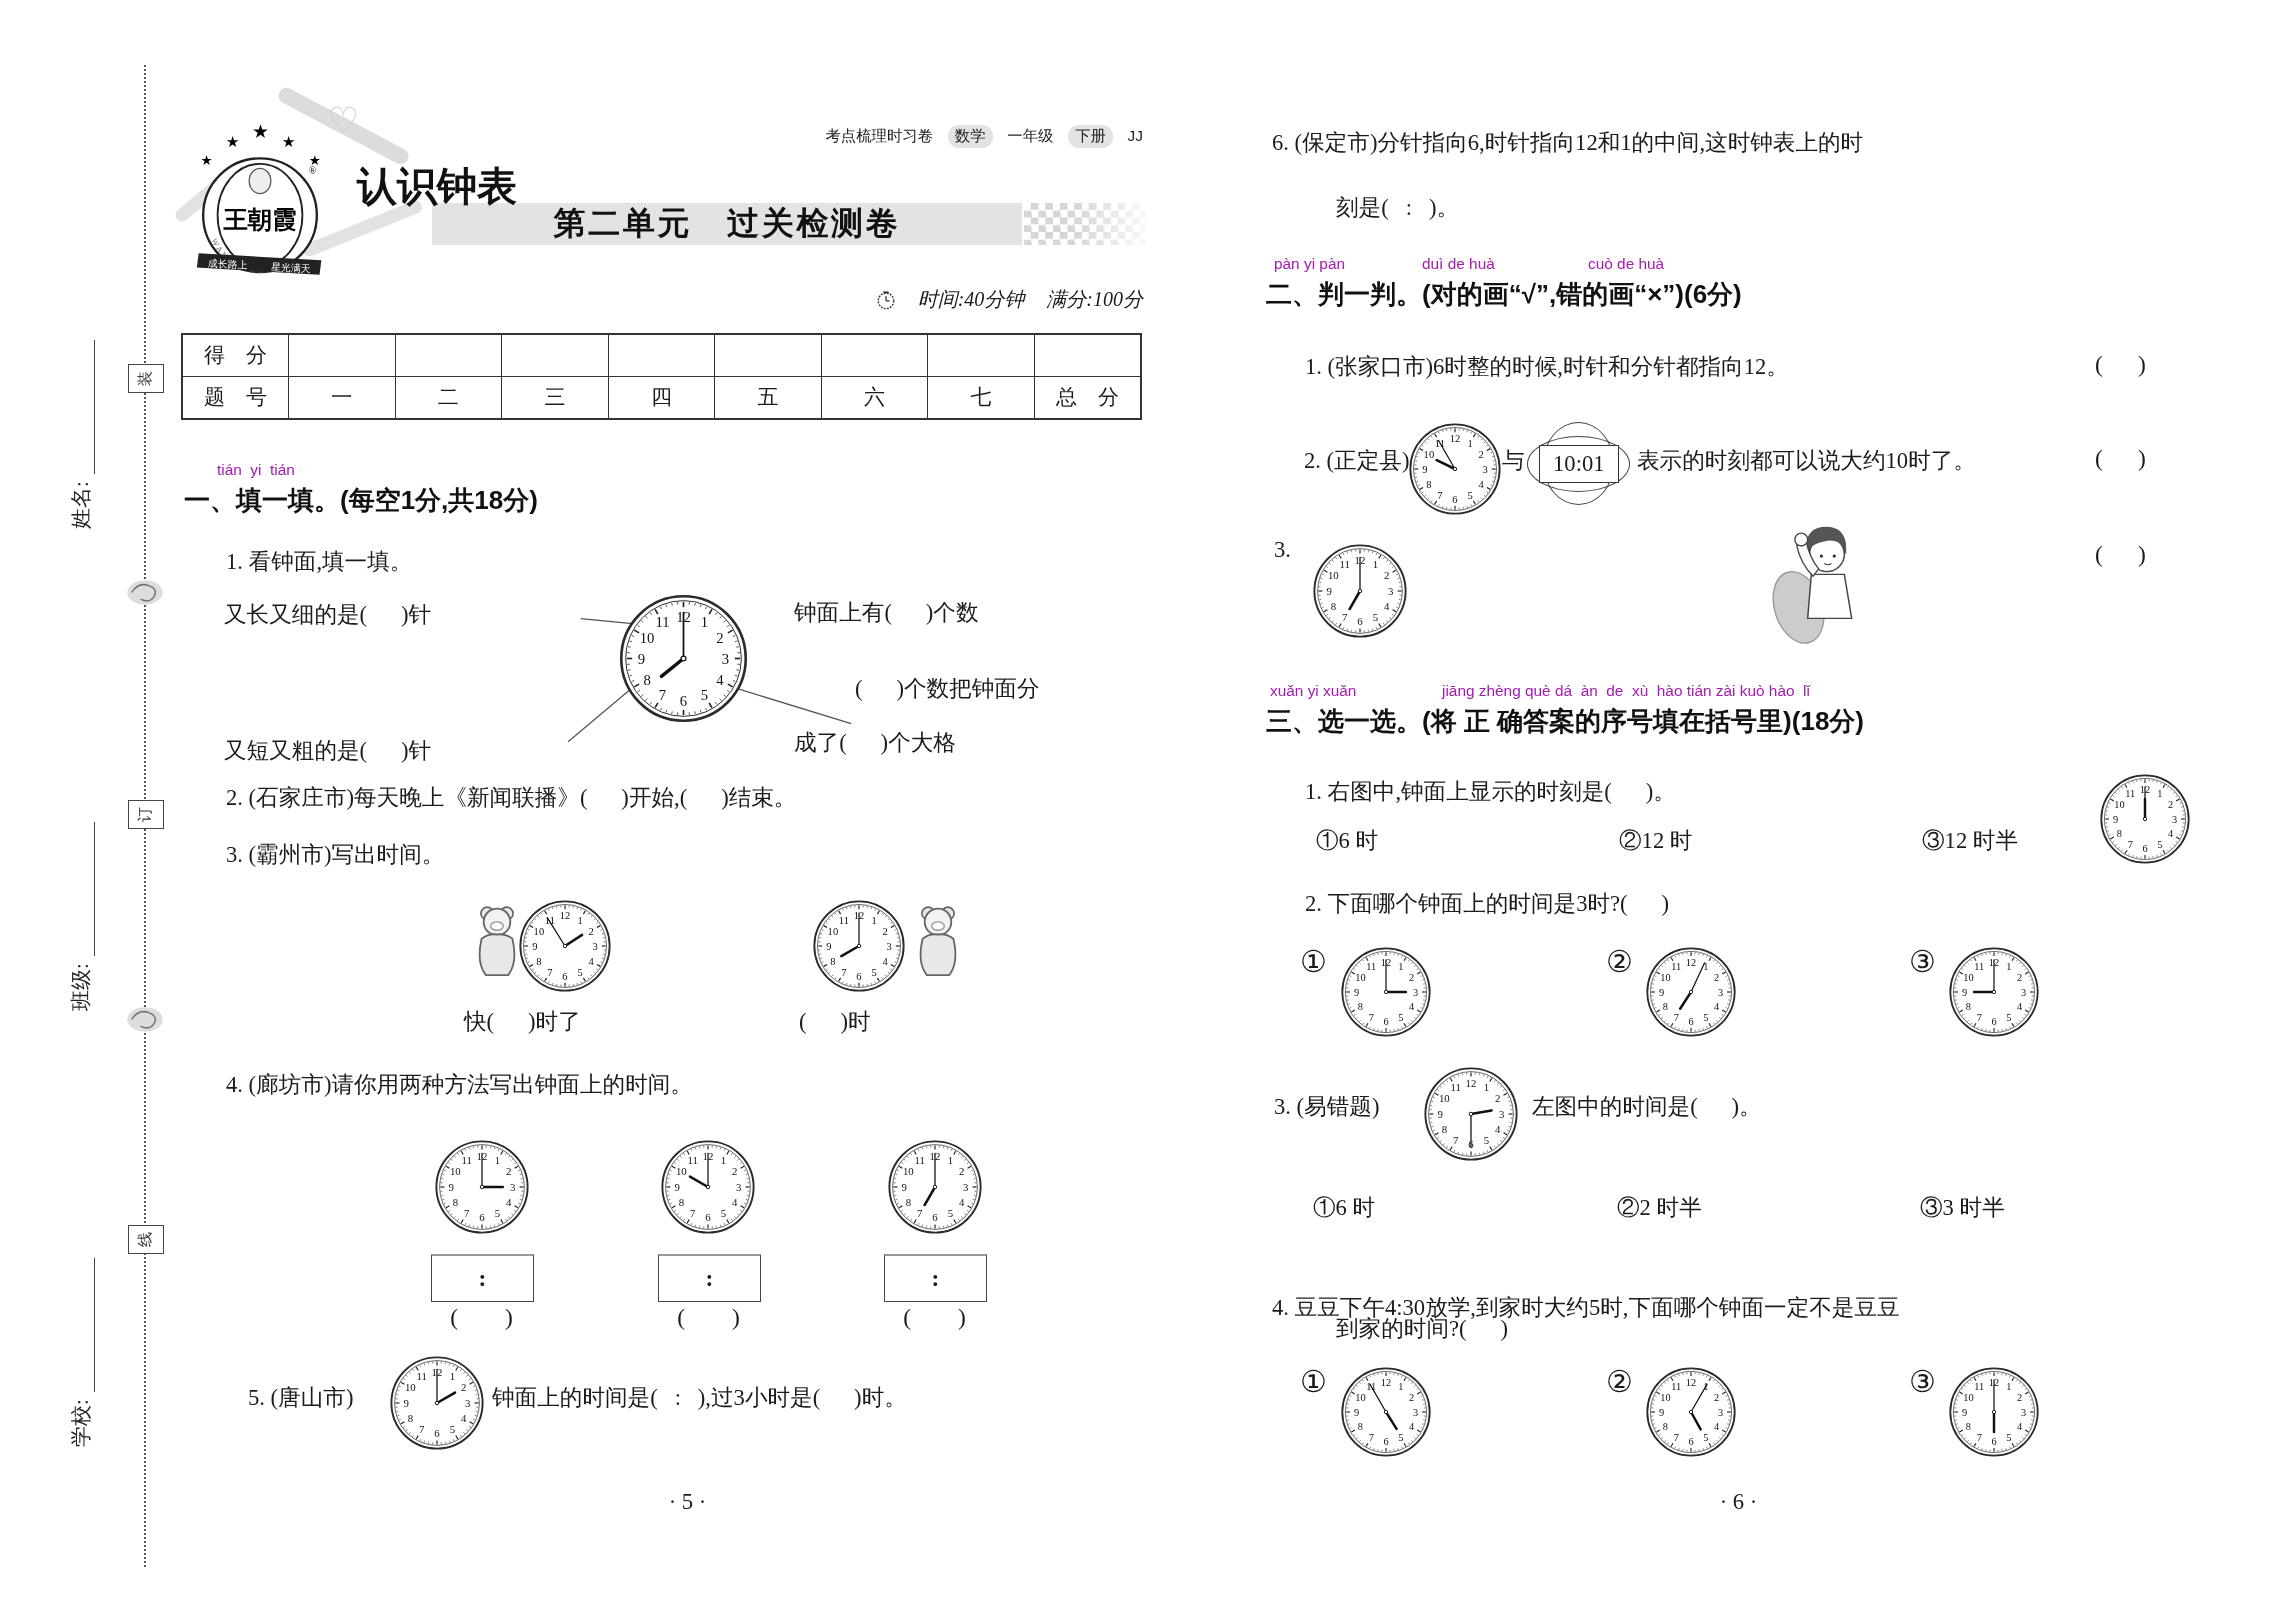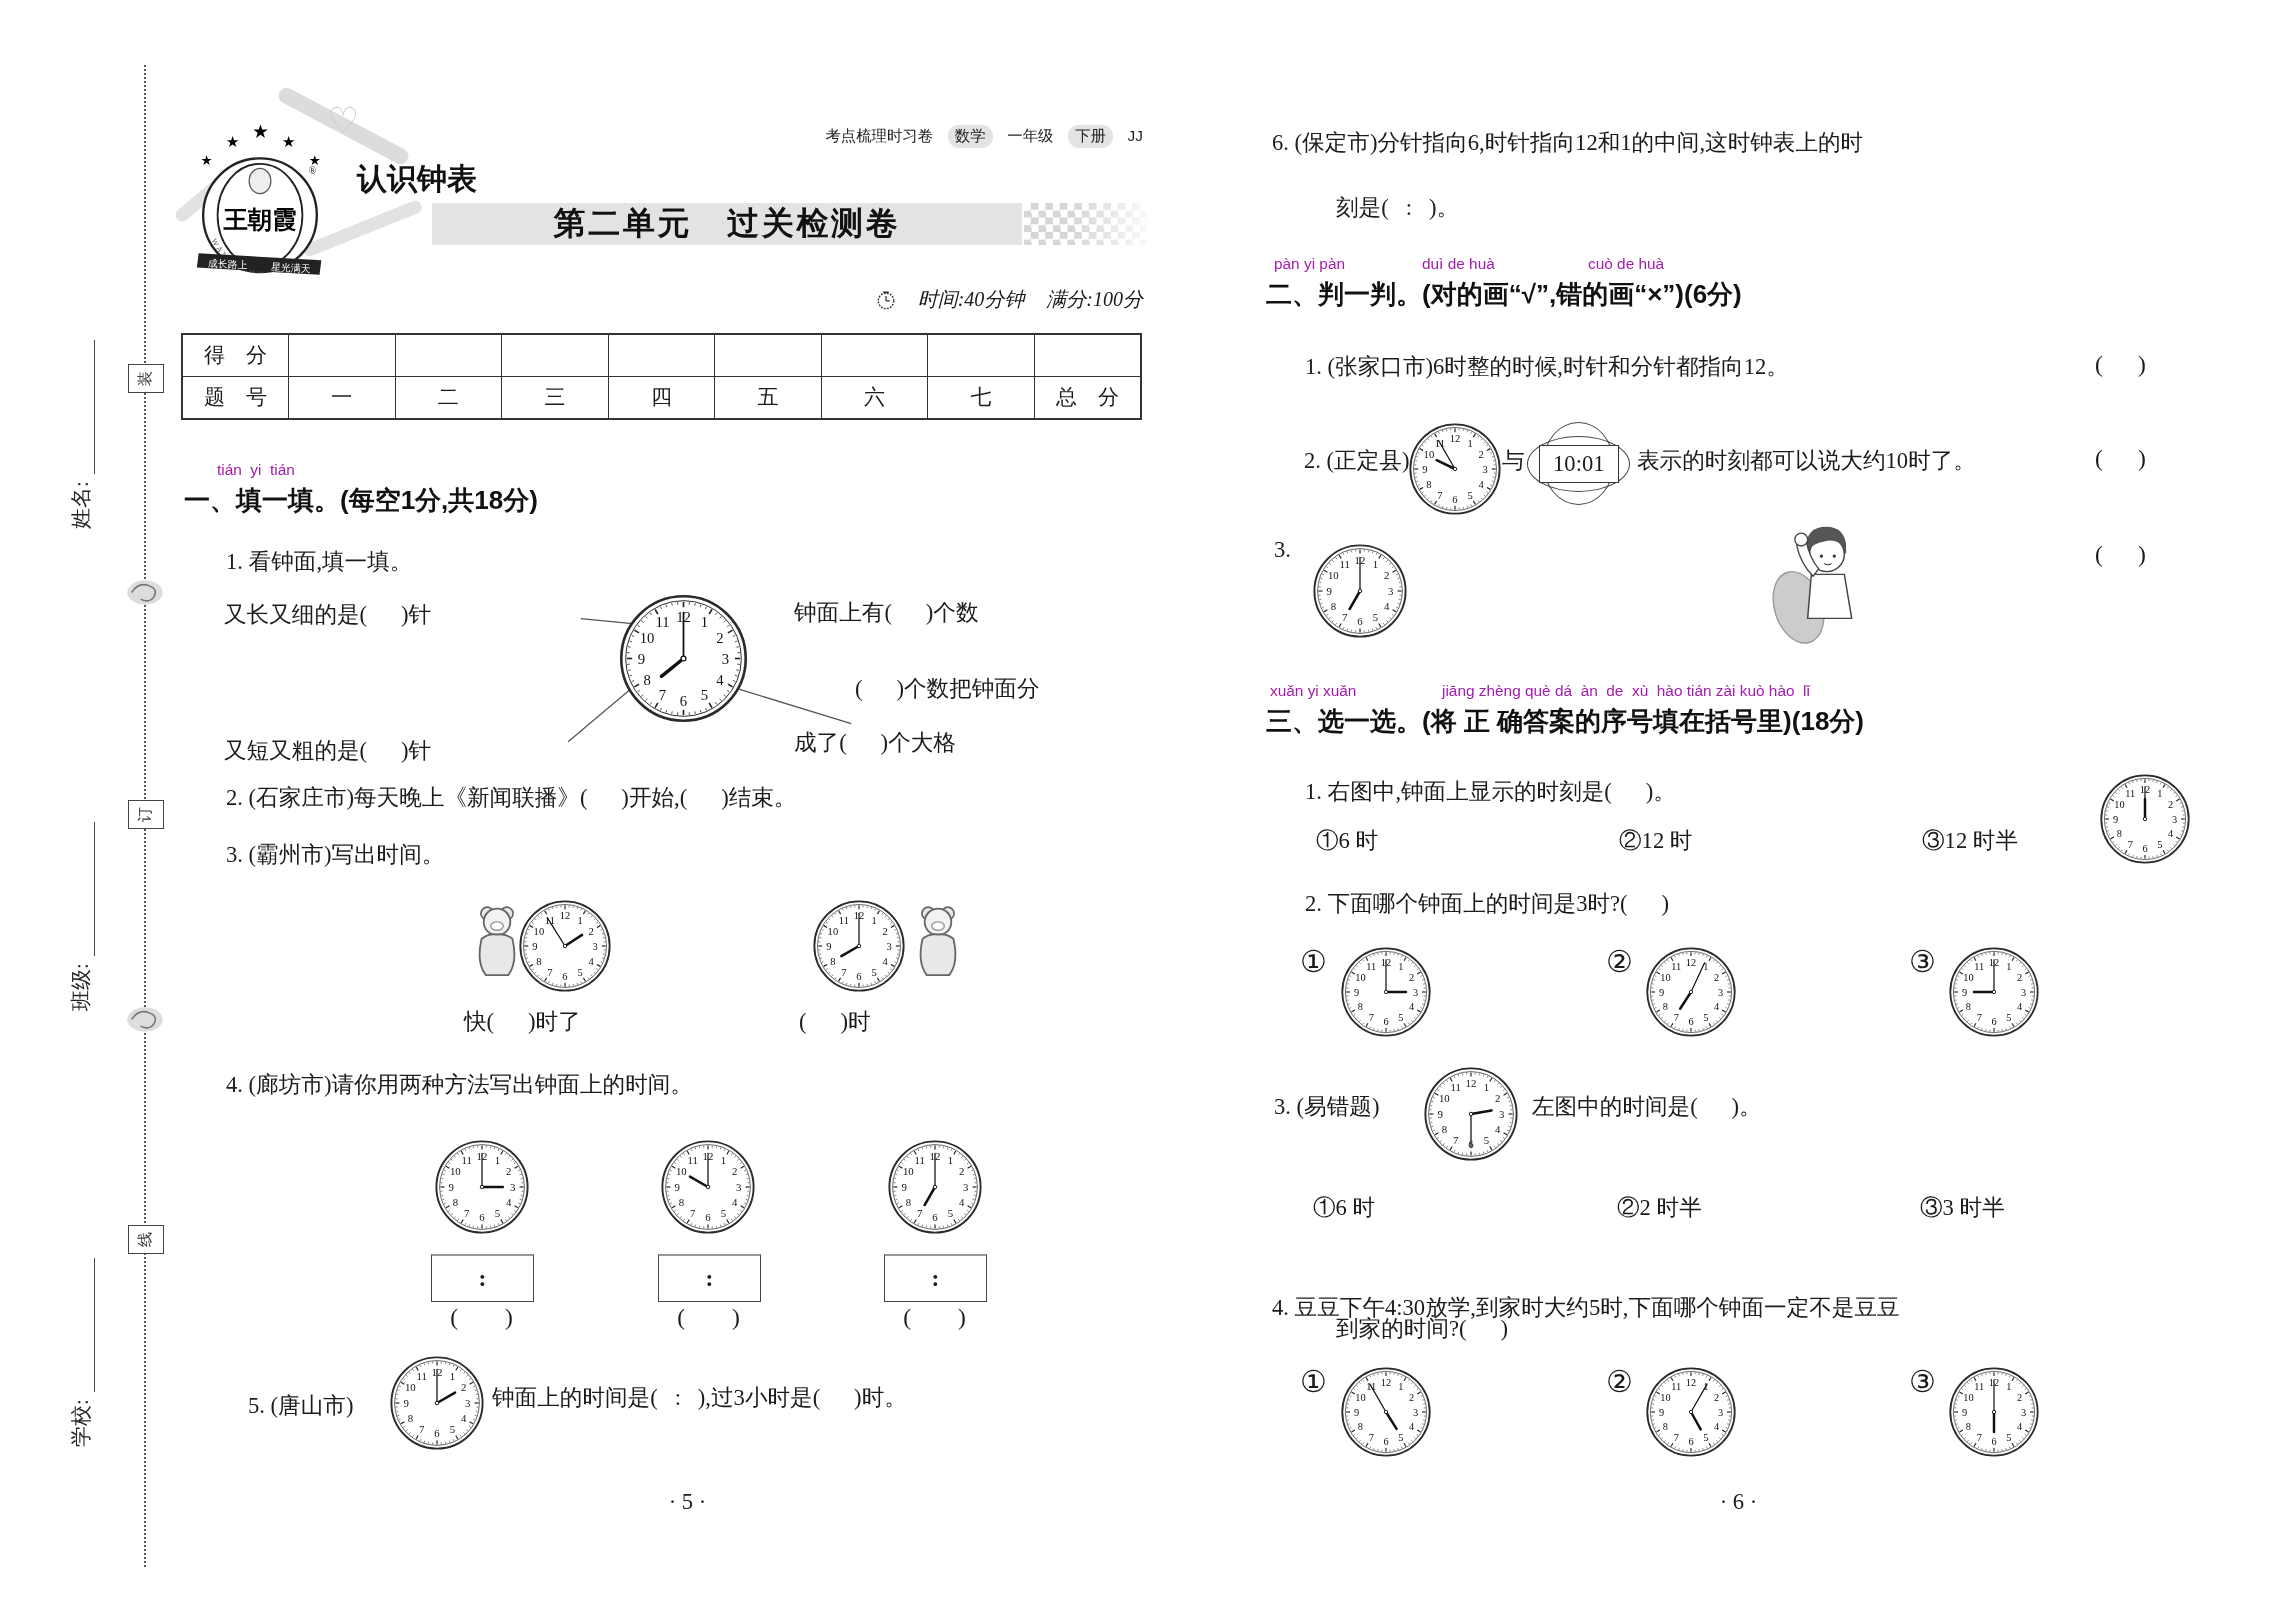--- a/index.html
+++ b/index.html
@@ -108,7 +108,7 @@
     <text x="126" y="176" text-anchor="middle" font-size="11" fill="#fff" transform="rotate(3 126 176)">星光满天</text>
   </svg>
 
-  <div class="abs hd" style="left:357px;top:159px;font-size:30px;z-index:2;">认识钟表</div>
+  <div class="abs hd" style="left:357px;top:159px;font-size:40px;z-index:2;">认识钟表</div>
   <div class="banner abs" style="left:432px;top:203px;width:590px;height:42px;z-index:1;">
     <span>第二单元　过关检测卷</span>
   </div>

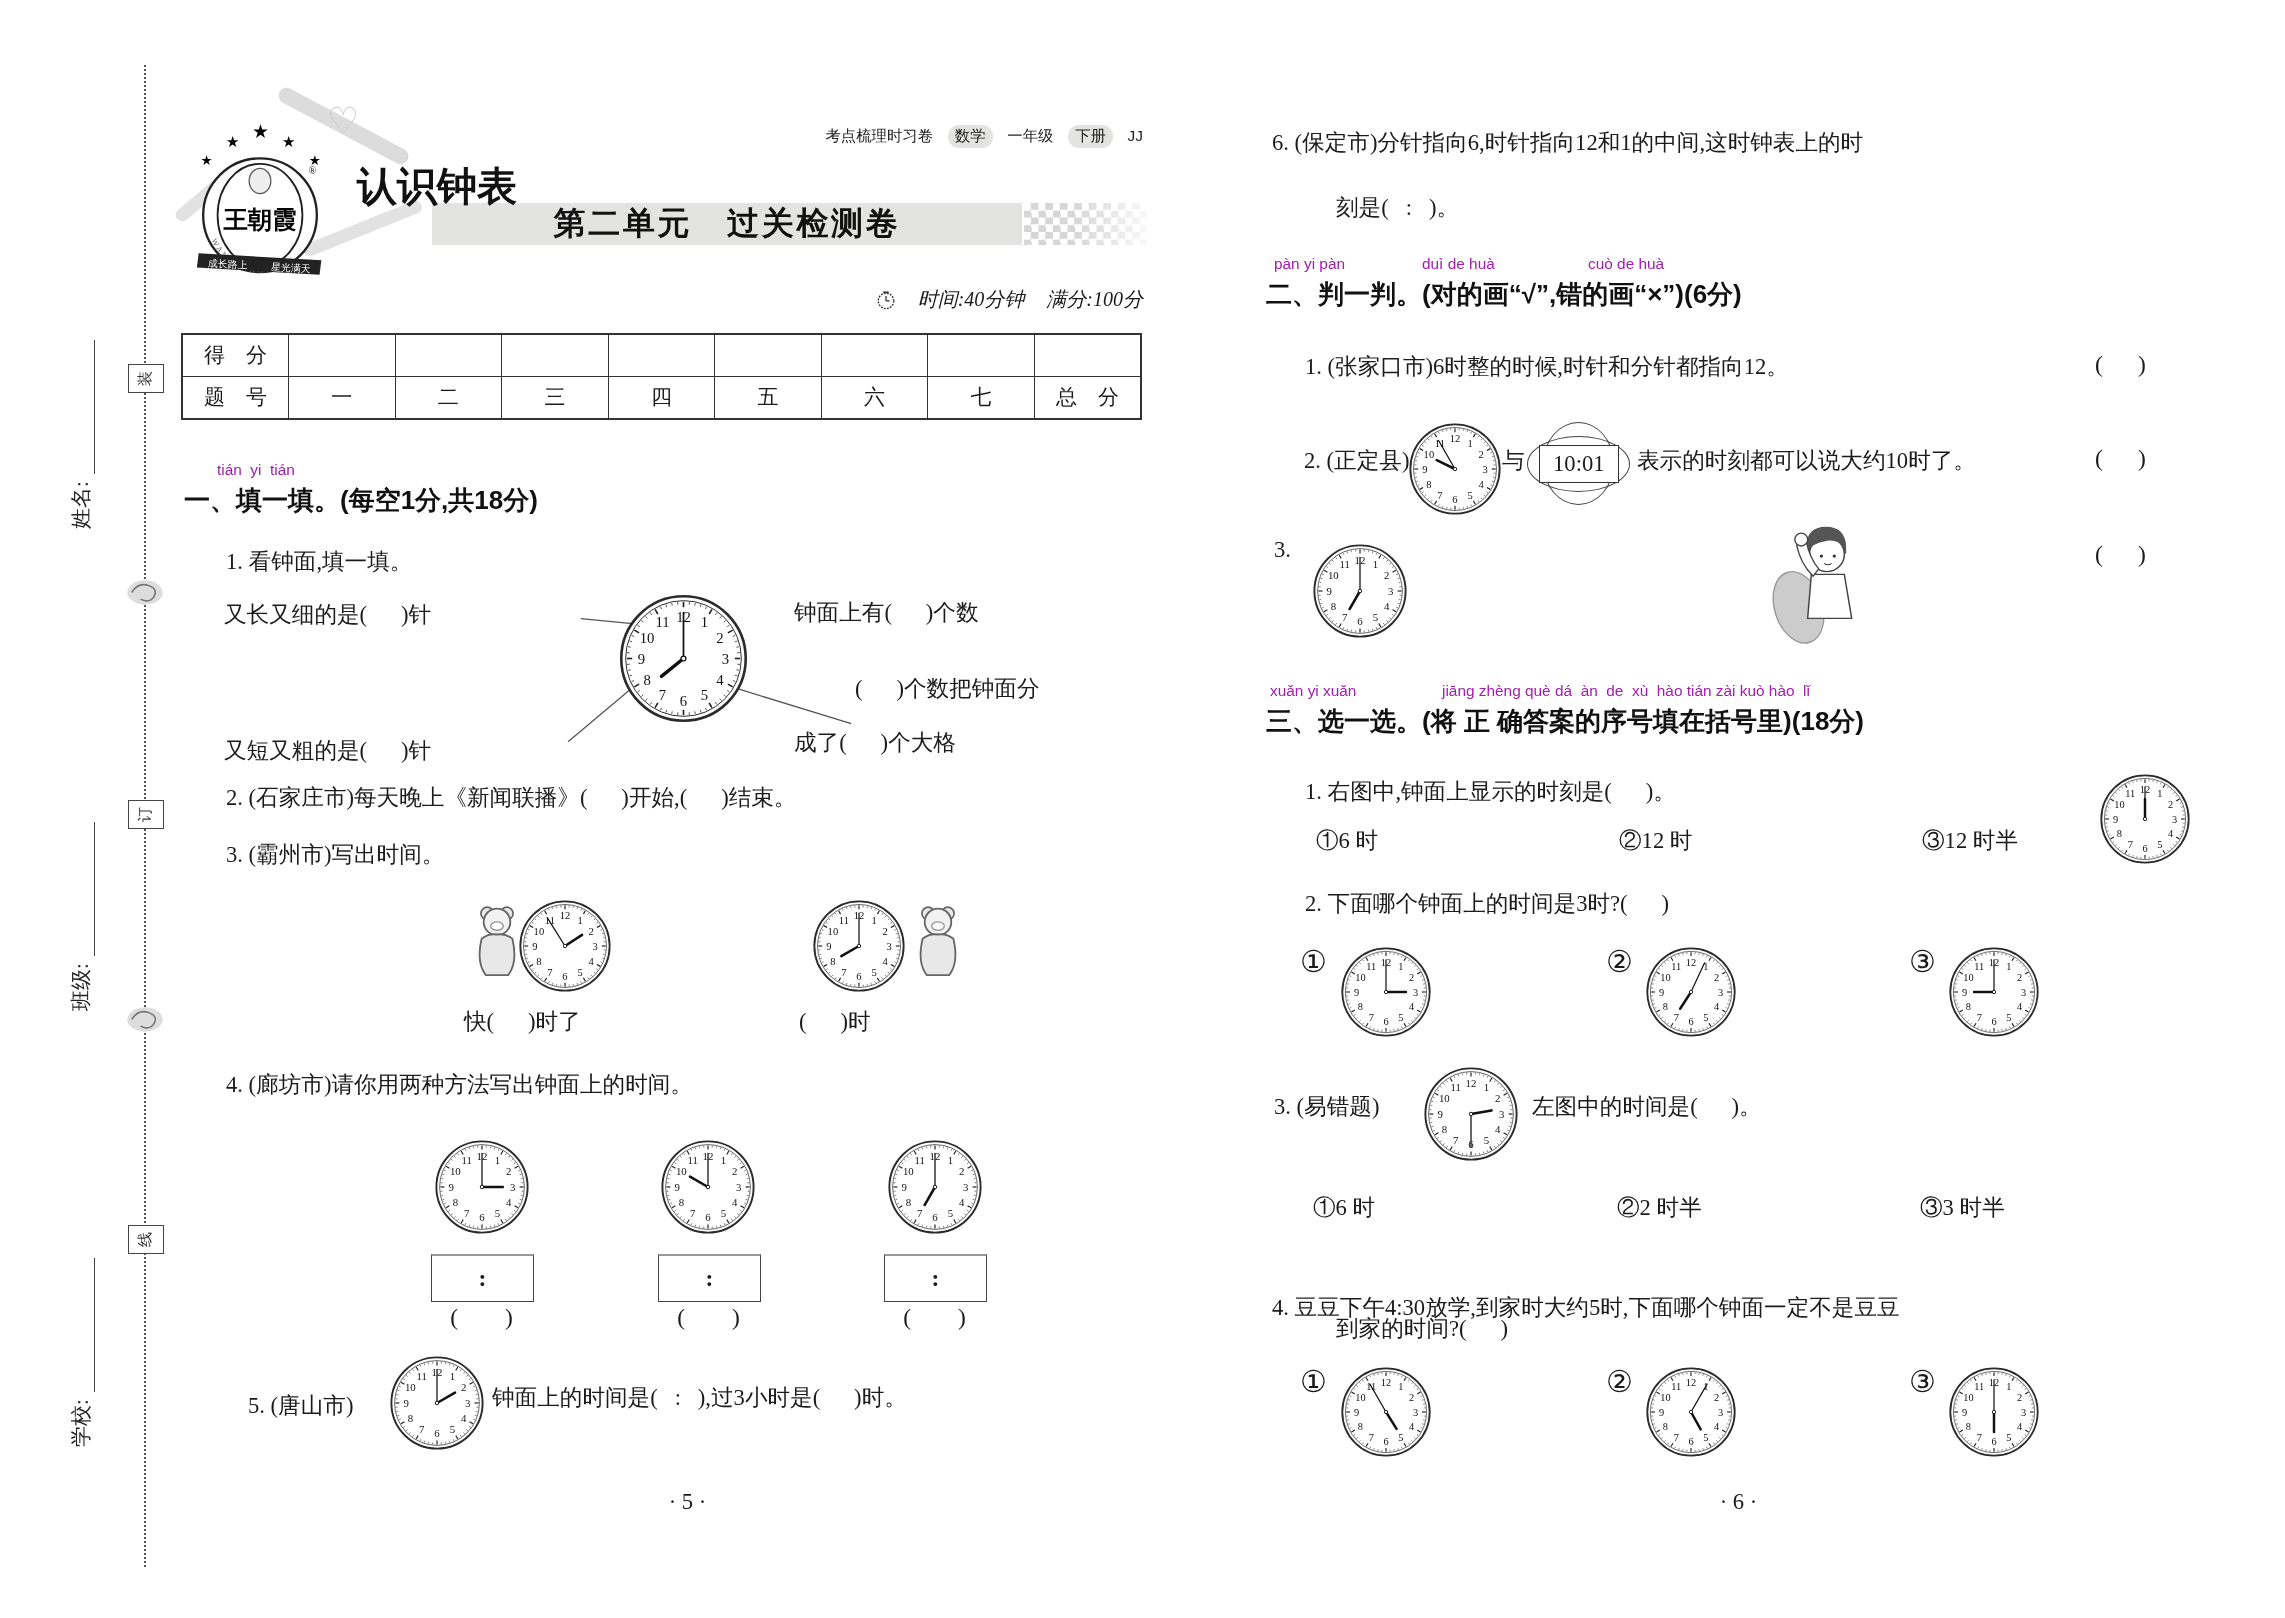--- a/index.html
+++ b/index.html
@@ -685,7 +685,7 @@
   <div class="paren" style="left:658px;top:1304px;">(        )</div>
   <div class="paren" style="left:884px;top:1304px;">(        )</div>
 
-  <div class="abs t" style="left:248px;top:1382px;margin-top:8px;">5. (唐山市)</div>
+  <div class="abs t" style="left:248px;top:1382px;">5. (唐山市)</div>
   <div class="clock" style="left:389px;top:1355px;width:96px;height:96px;"><svg viewBox="-60 -60 120 120" width="100%" height="100%">
     <circle r="57" fill="#fff" stroke="#2b2b2b" stroke-width="2.4"></circle>
     <circle r="53" fill="none" stroke="#2b2b2b" stroke-width="0.9"></circle>

